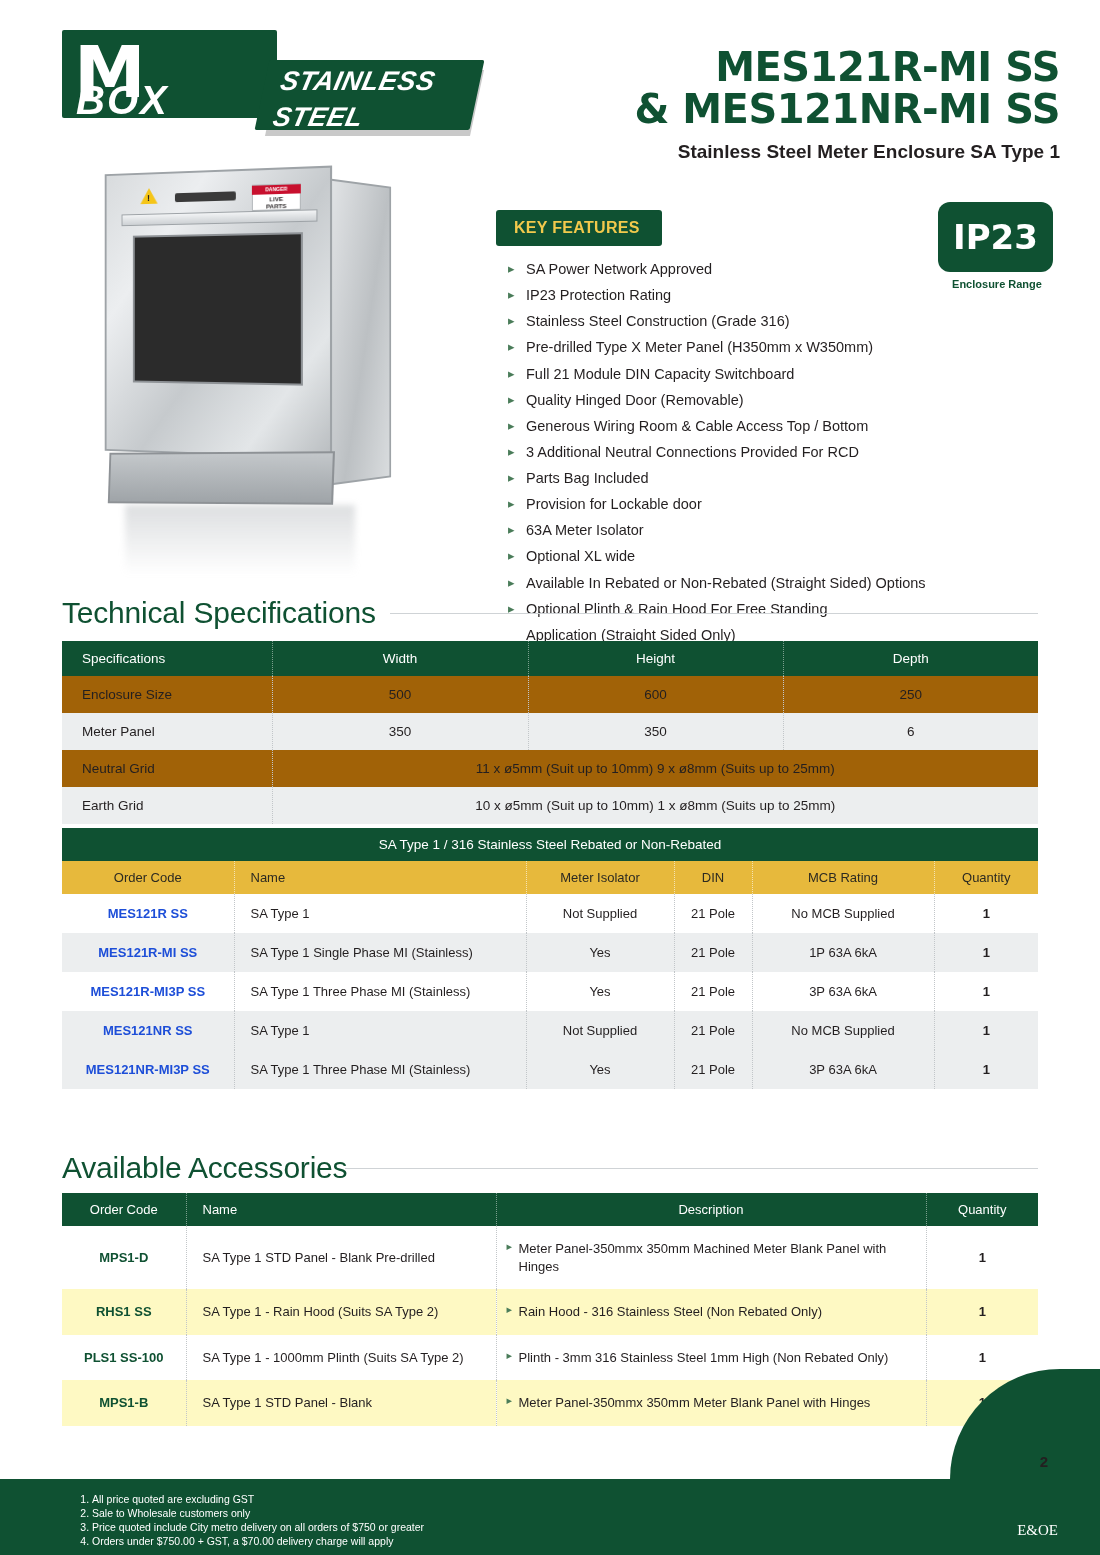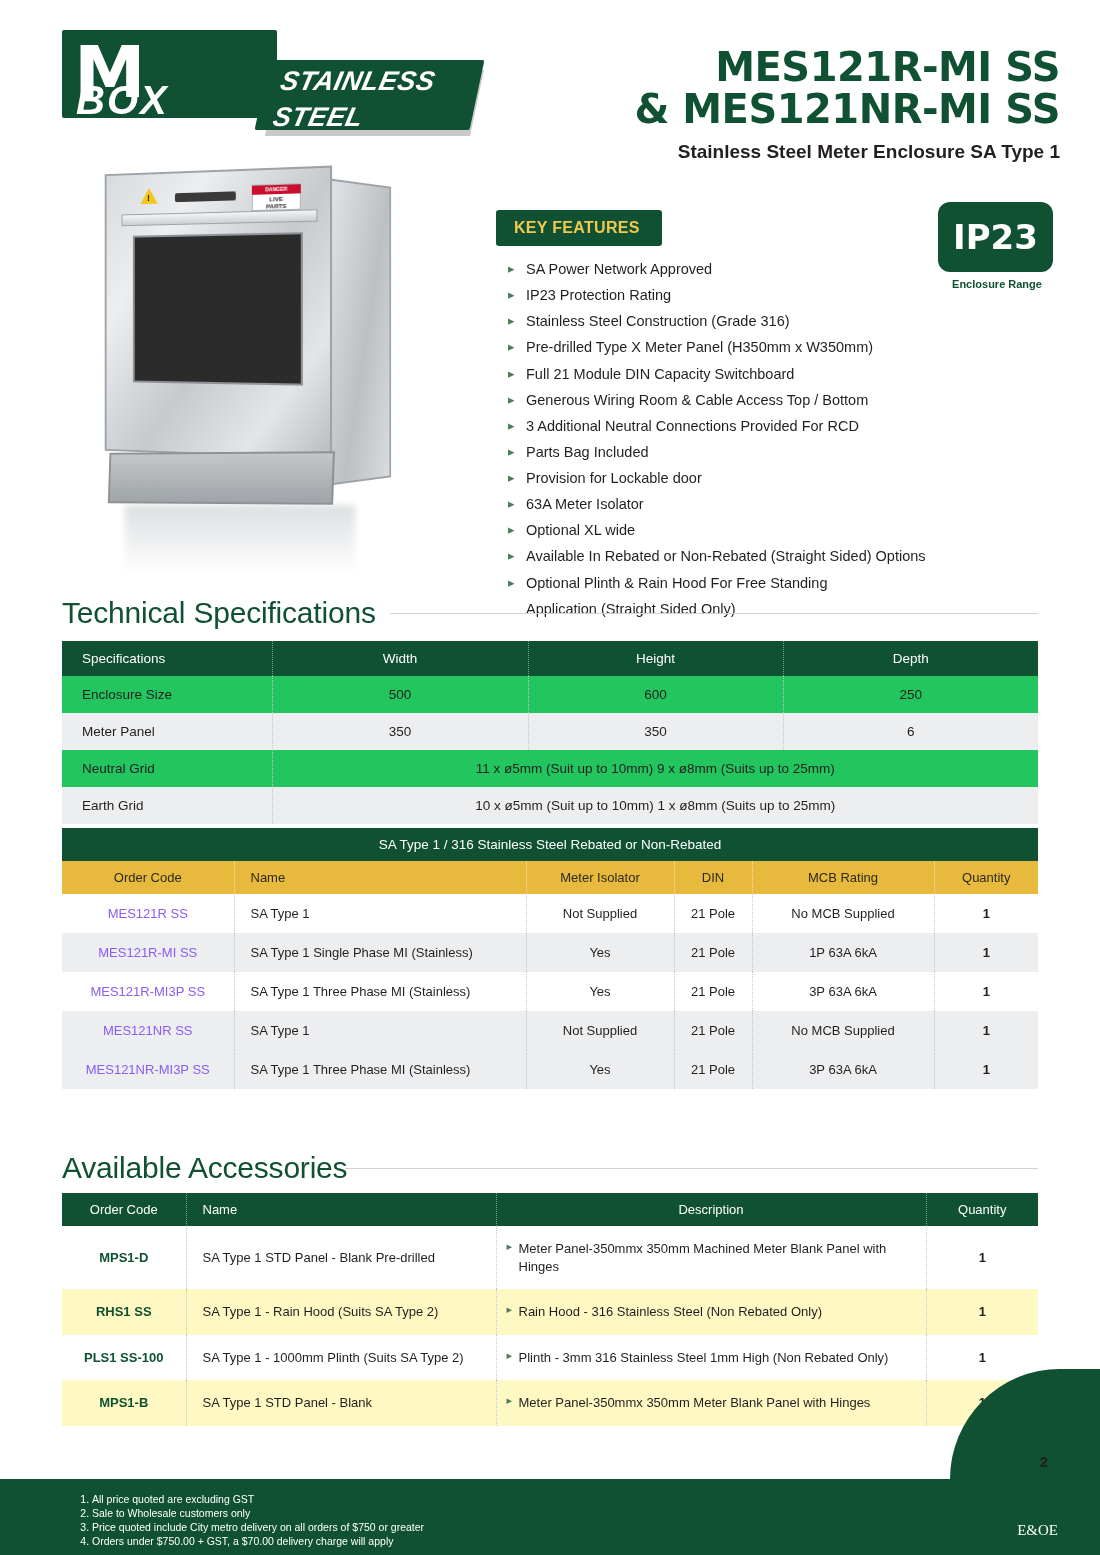--- a/index.html
+++ b/index.html
@@ -285,6 +285,7 @@
     <li>Stainless Steel Construction (Grade 316)</li>
     <li>Pre-drilled Type X Meter Panel (H350mm x W350mm)</li>
     <li>Full 21 Module DIN Capacity Switchboard</li>
+    <li>Quality Hinged Door (Removable)</li>
     <li>Generous Wiring Room &amp; Cable Access Top / Bottom</li>
     <li>3 Additional Neutral Connections Provided For RCD</li>
     <li>Parts Bag Included</li>

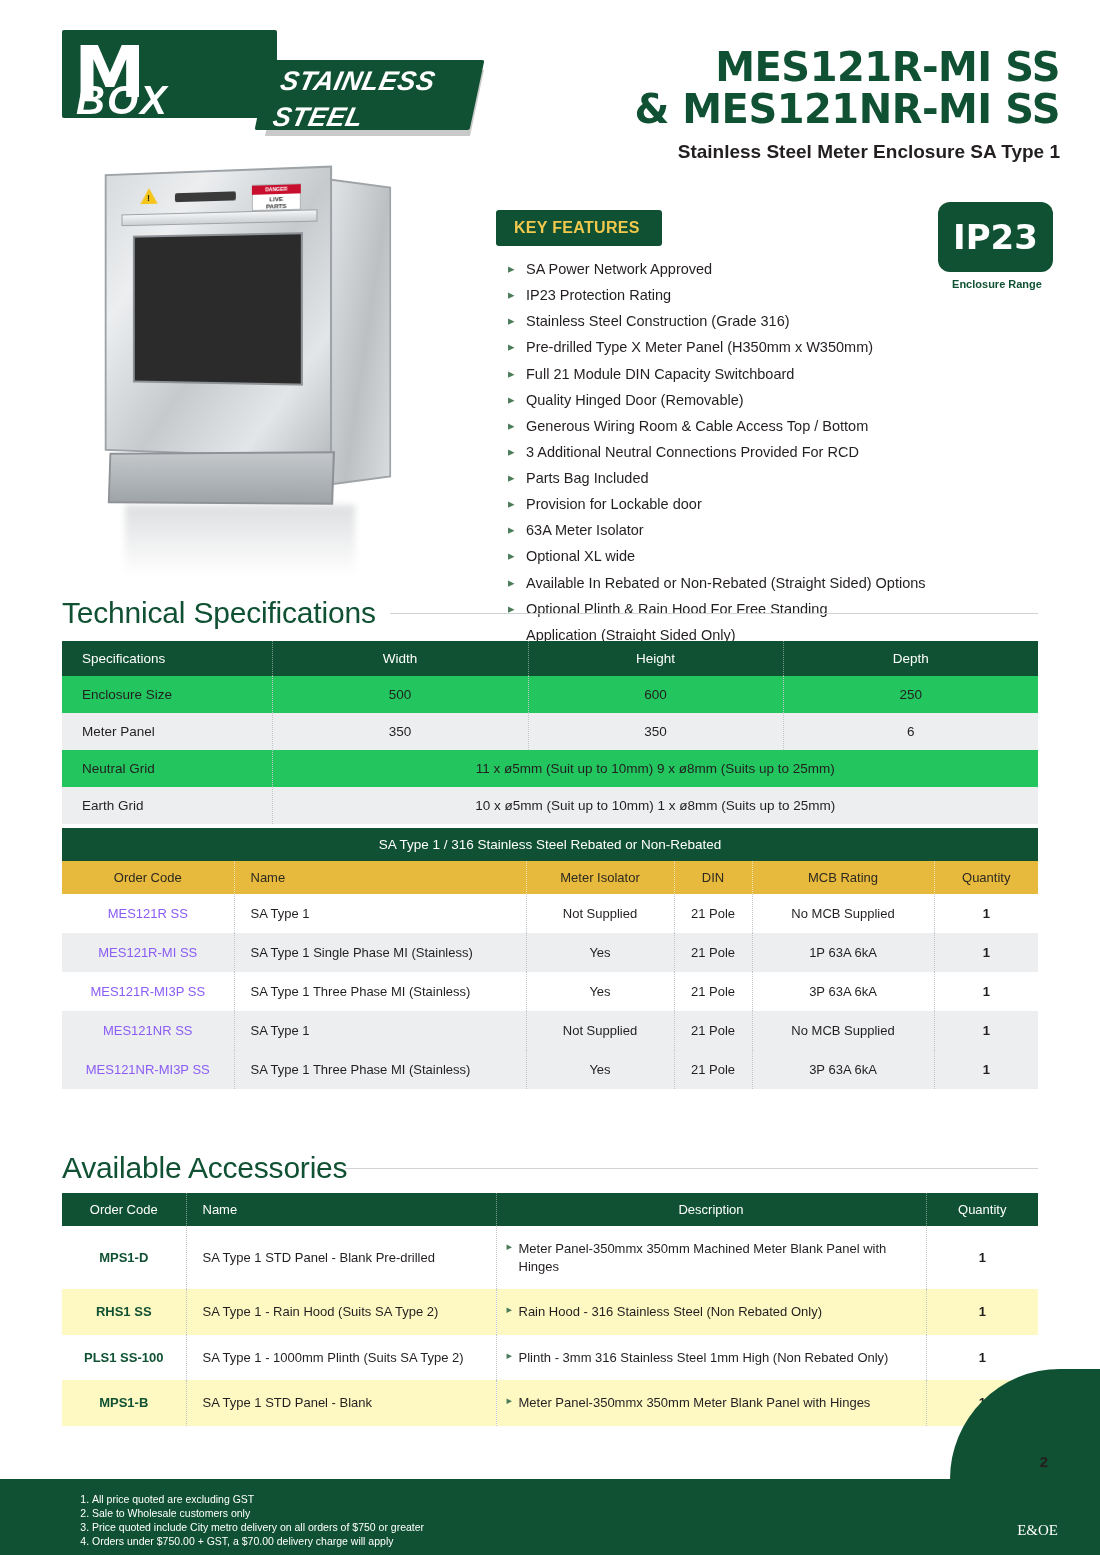--- a/index.html
+++ b/index.html
@@ -160,7 +160,7 @@
   .tbl-spec td:first-child { text-align:left; padding-left:20px; }
   .tbl-spec td:last-child { border-right:none; }
   .tbl-spec tr.alt td { background:#eceeef; }
-  .tbl-spec tr.plain td { background:#22c55e; }
+  .tbl-spec tr.plain td { background:#a16207; }
 
   
   .tbl-order {

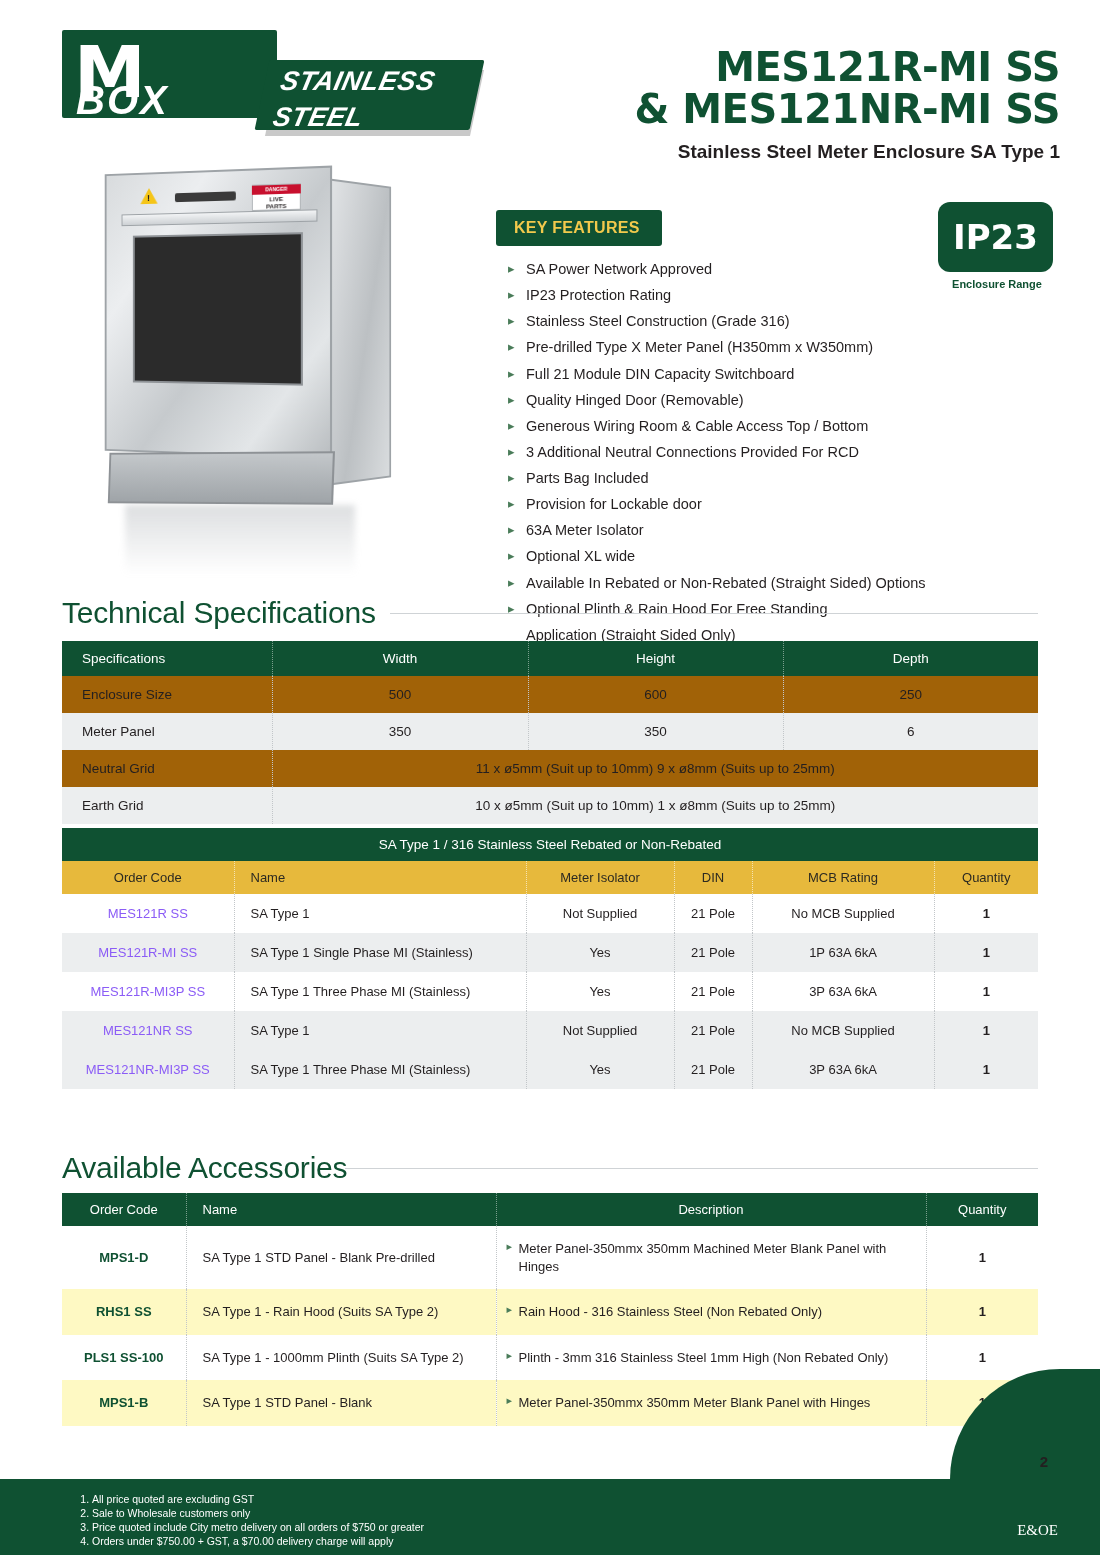--- a/index.html
+++ b/index.html
@@ -180,7 +180,7 @@
     font-size:13px;
   }
   .tbl-order td:last-child { border-right:none; }
-  .tbl-order td.code { color:#8b5cf6; font-weight:normal; }
+  .tbl-order td.code { color:#1d4ed8; font-weight:bold; }
   .tbl-order td.name { text-align:left; padding-left:16px; }
   .tbl-order td.qty { font-weight:bold; }
   .tbl-order tr.alt td { background:#eceeef; }

